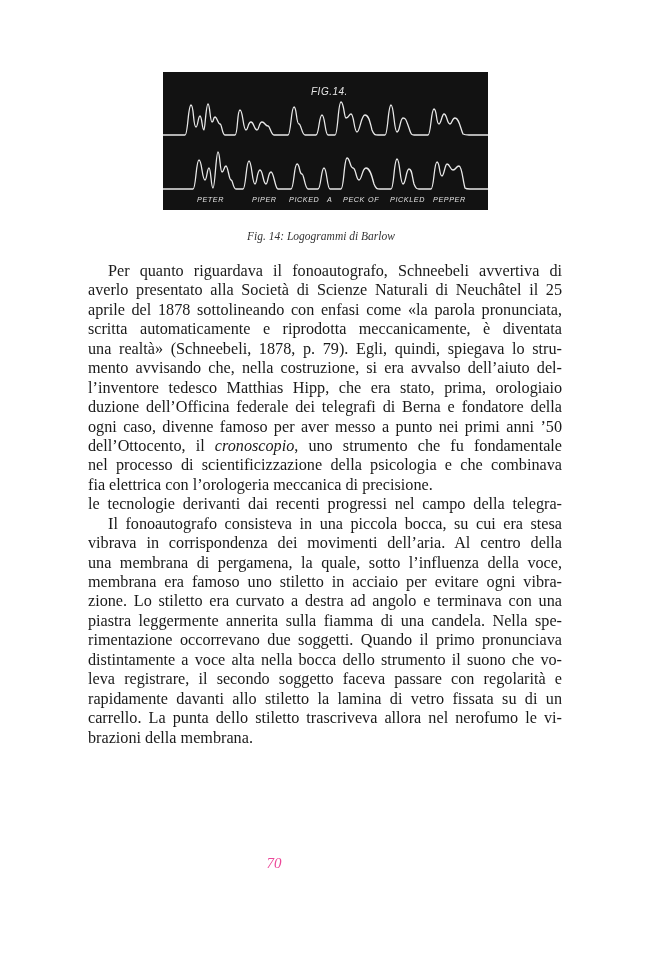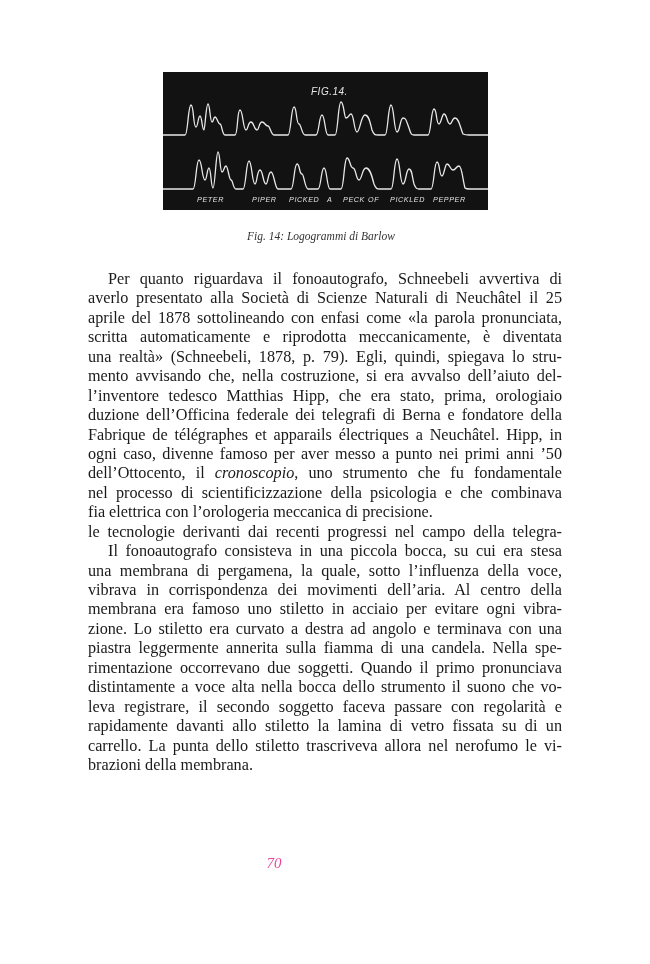--- a/index.html
+++ b/index.html
@@ -61,7 +61,6 @@
       font-size: 16.2px;
       line-height: 19.45px;
       color: #1a1a1a;
-      margin-top: 8px;
     }
     .line {
       display: block;

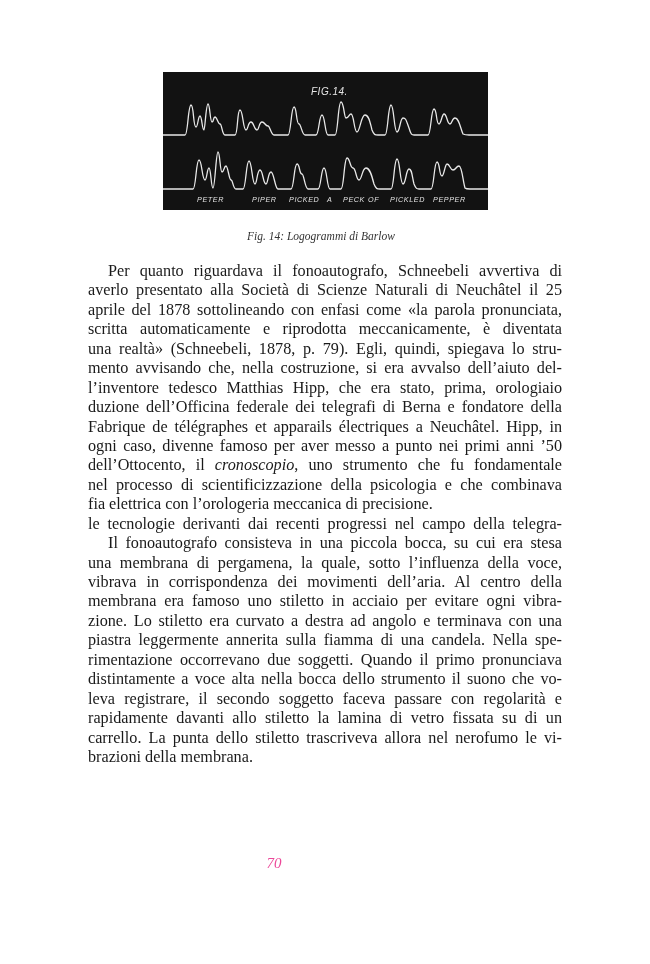--- a/index.html
+++ b/index.html
@@ -124,7 +124,6 @@
     <span class="line">mento avvisando che, nella costruzione, si era avvalso dell’aiuto del-</span>
     <span class="line">l’inventore tedesco Matthias Hipp, che era stato, prima, orologiaio</span>
     <span class="line">duzione dell’Officina federale dei telegrafi di Berna e fondatore della</span>
-    <span class="line">Fabrique de télégraphes et apparails électriques a Neuchâtel. Hipp, in</span>
     <span class="line">ogni caso, divenne famoso per aver messo a punto nei primi anni ’50</span>
     <span class="line"><span>dell’Ottocento, il </span><em>cronoscopio</em><span>, uno strumento che fu fondamentale</span></span>
     <span class="line">nel processo di scientificizzazione della psicologia e che combinava</span>

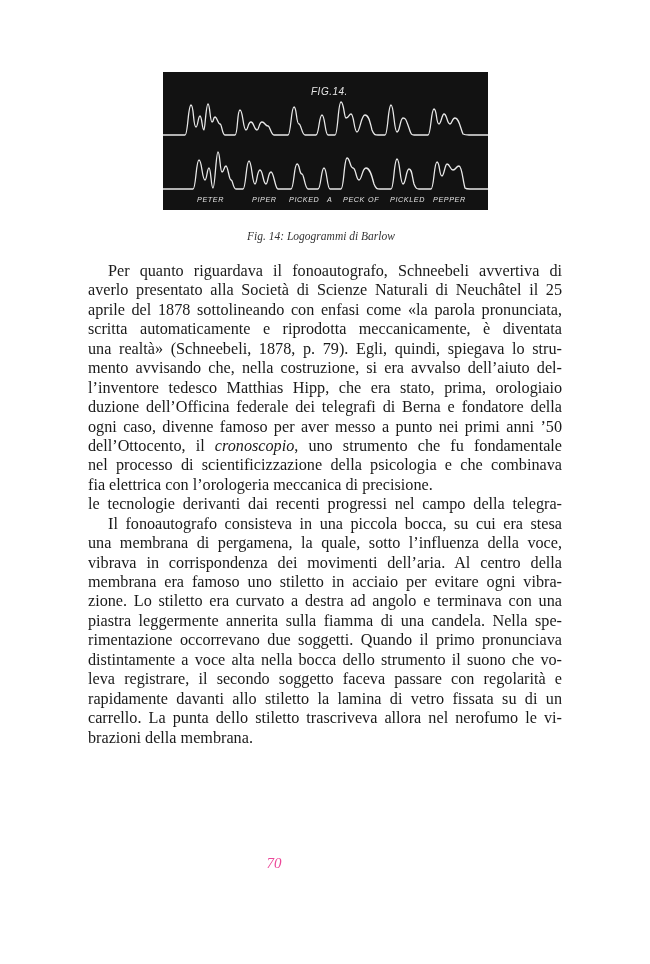--- a/index.html
+++ b/index.html
@@ -132,8 +132,8 @@
   </div>
   <div>
     <span class="line indent">Il fonoautografo consisteva in una piccola bocca, su cui era stesa</span>
+    <span class="line">vibrava in corrispondenza dei movimenti dell’aria. Al centro della</span>
     <span class="line">una membrana di pergamena, la quale, sotto l’influenza della voce,</span>
-    <span class="line">vibrava in corrispondenza dei movimenti dell’aria. Al centro della</span>
     <span class="line">membrana era famoso uno stiletto in acciaio per evitare ogni vibra-</span>
     <span class="line">zione. Lo stiletto era curvato a destra ad angolo e terminava con una</span>
     <span class="line">piastra leggermente annerita sulla fiamma di una candela. Nella spe-</span>

